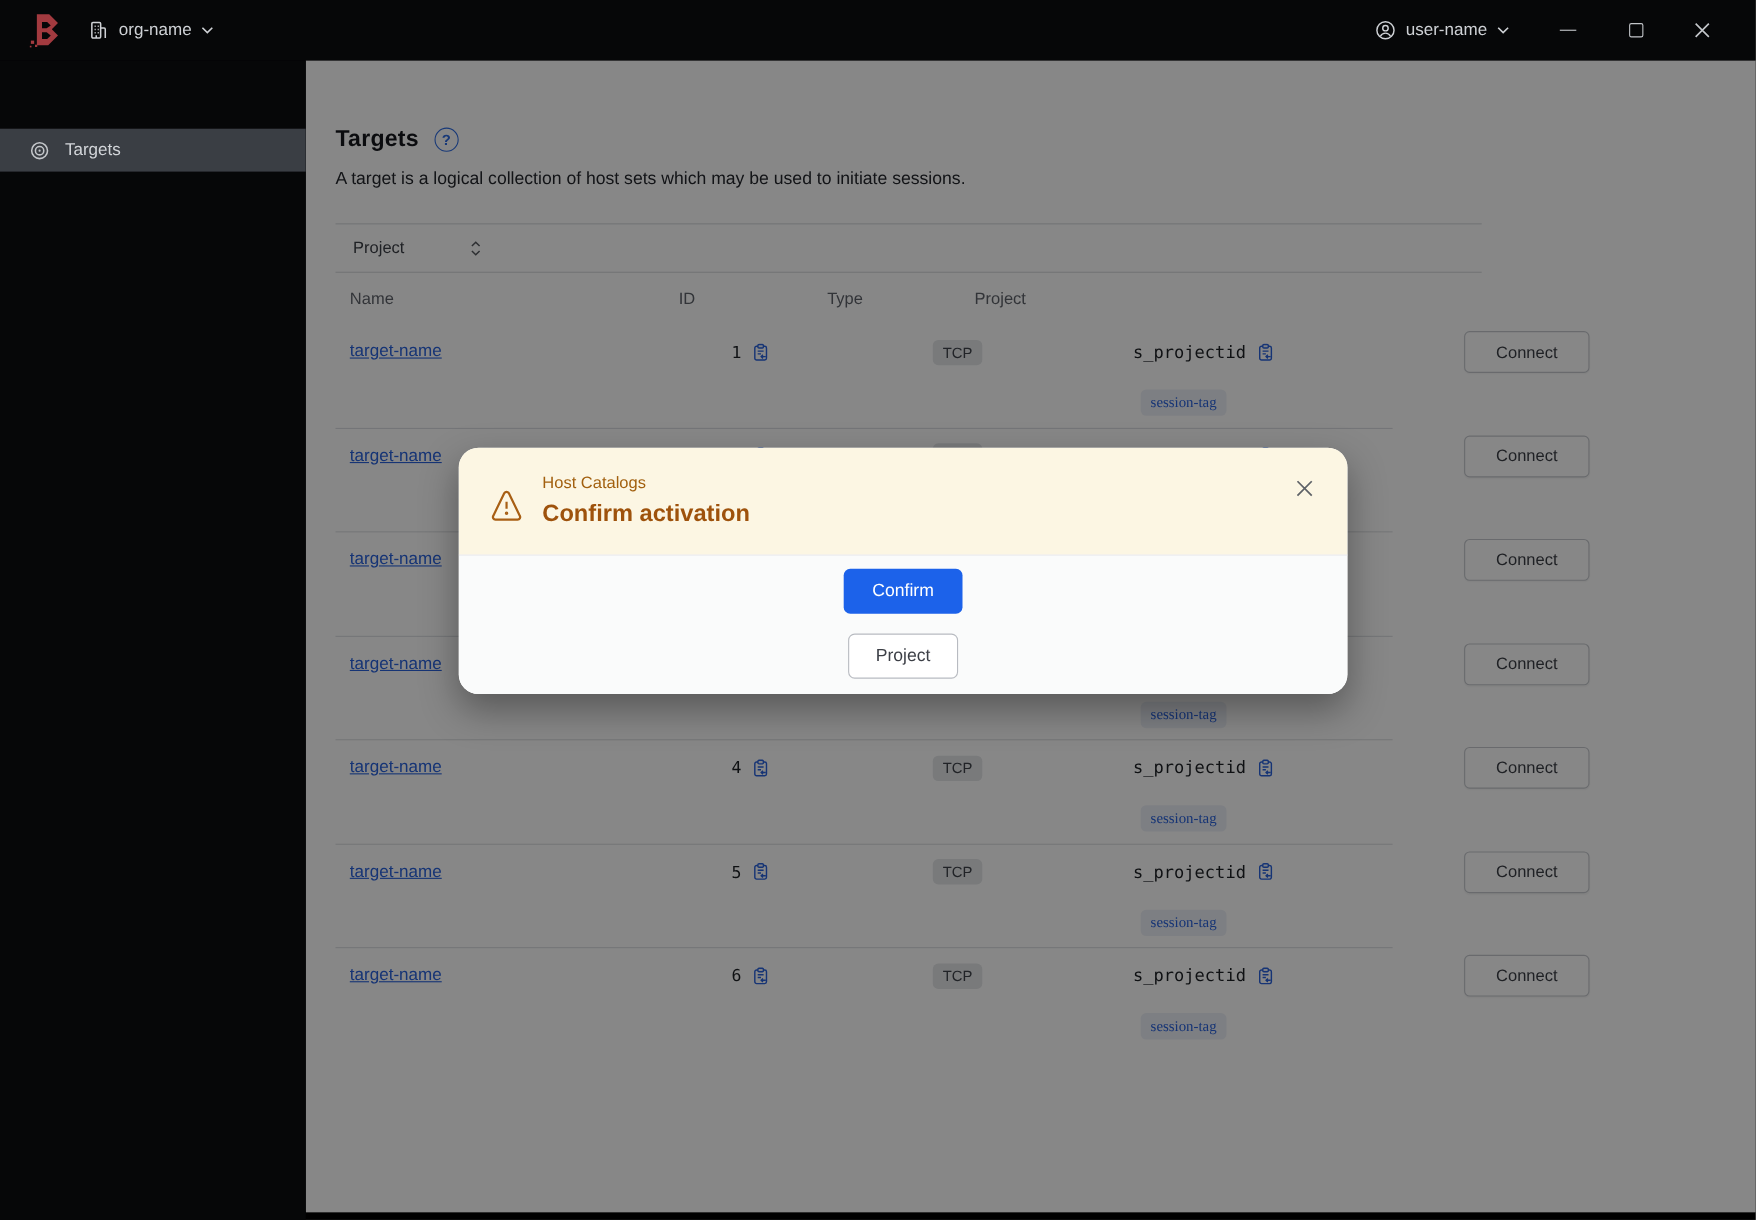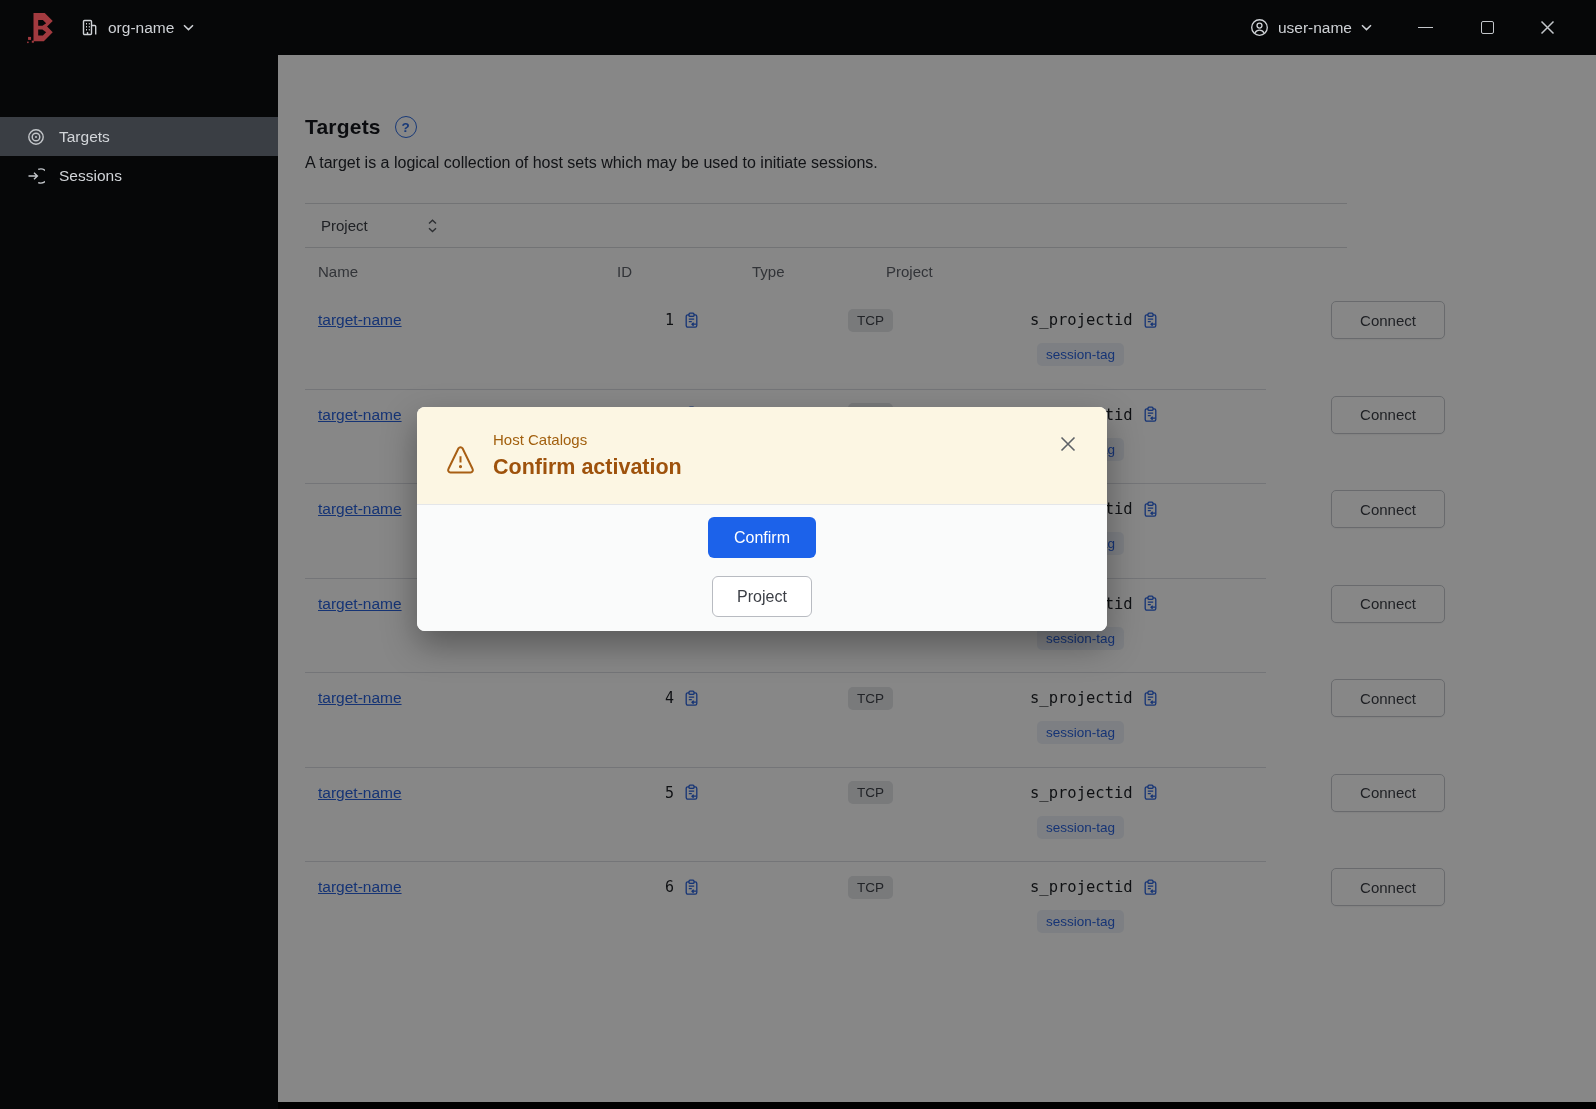--- a/index.html
+++ b/index.html
@@ -158,13 +158,6 @@
     </svg>
     <span>Targets</span>
   </div>
-  <div class="side-item">
-    <svg width="18" height="18" viewBox="0 0 18 18" fill="none" stroke="#c3c6ca" stroke-width="1.4">
-      <path d="M11.2 2.4 a7.1 7.1 0 1 1 0 13.2"></path>
-      <path d="M1.5 9 h8.6 M7 5.8 L10.4 9 L7 12.2"></path>
-    </svg>
-    <span>Sessions</span>
-  </div>
 </div>
 
 <div class="main">

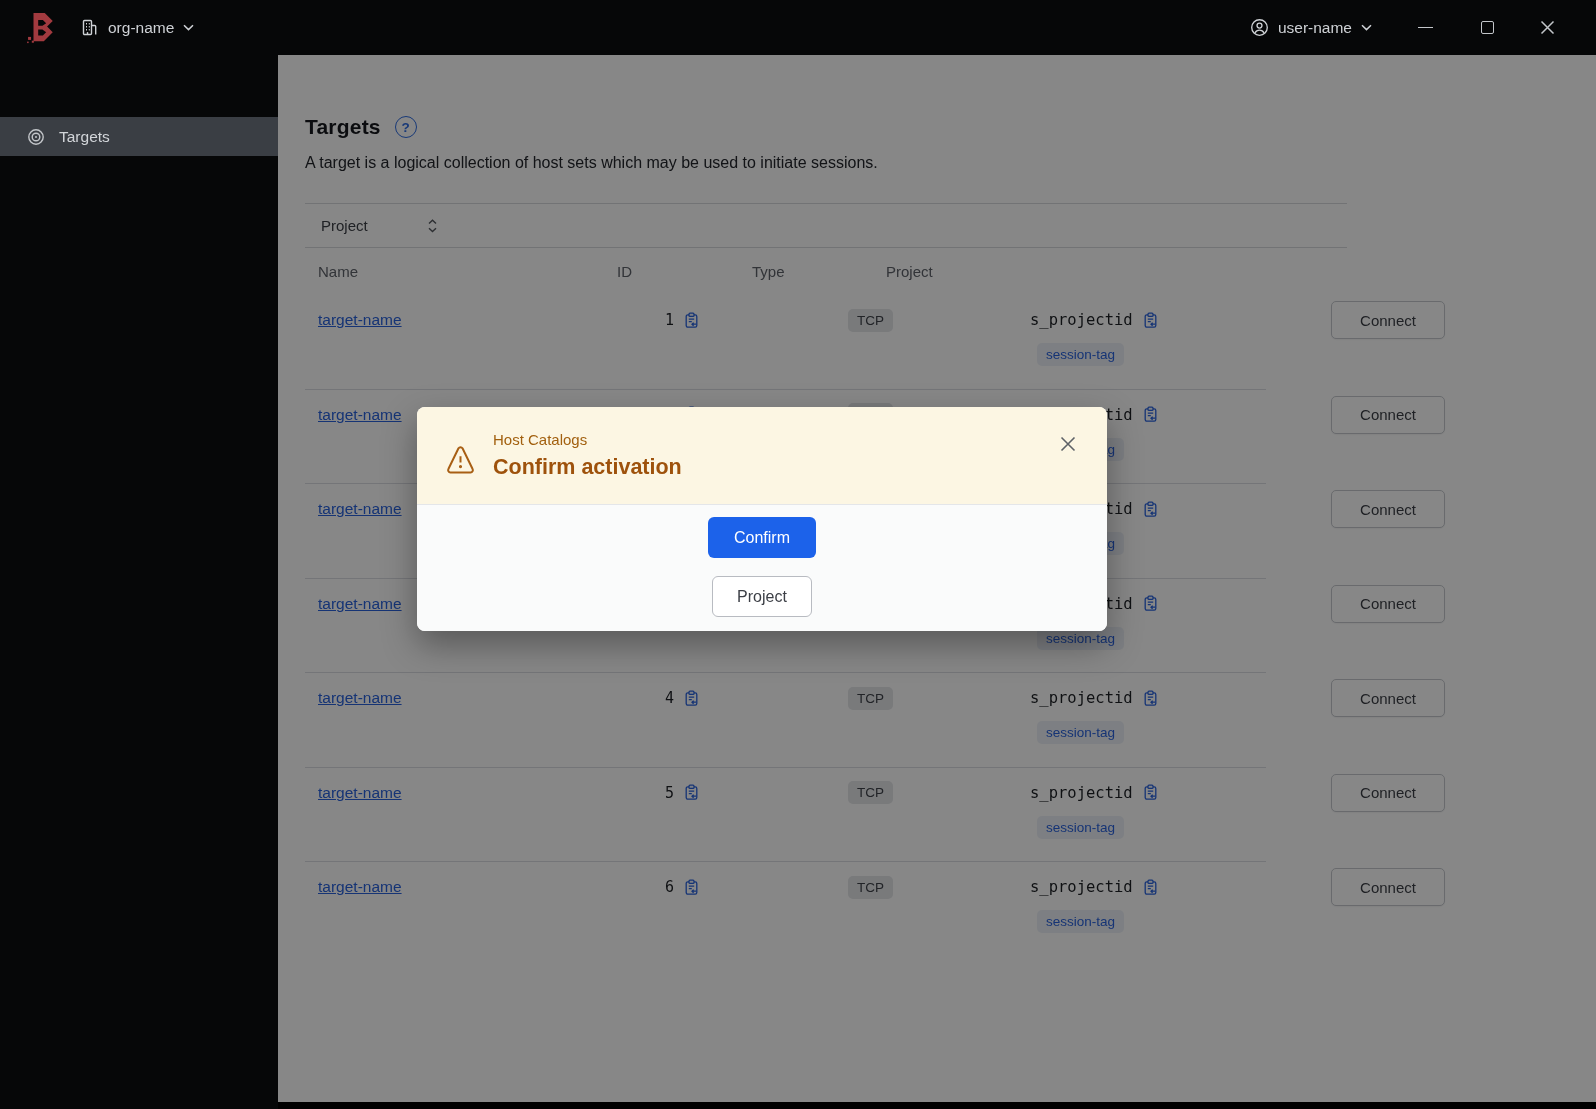--- a/index.html
+++ b/index.html
@@ -61,7 +61,7 @@
   .copy-icon { display:flex; cursor:pointer; }
   .type-badge { display:inline-block; background:#e4e6e9; color:#3f434a; font-size:13.5px;
     padding:4px 9px; border-radius:5px; }
-  .tag-line { margin-top:5px; padding-left:7px; }
+  .tag-line { margin-top:16px; padding-left:7px;font-family:Liberation Serif, serif; }
   .tag-badge { display:inline-block; background:#edf0f7; color:#2a63dd; font-size:13.5px;
     padding:4px 9px; border-radius:5px; cursor:pointer; }
   .connect-btn { width:114px; height:38px; background:#fff; border:1px solid #c6c9ce;

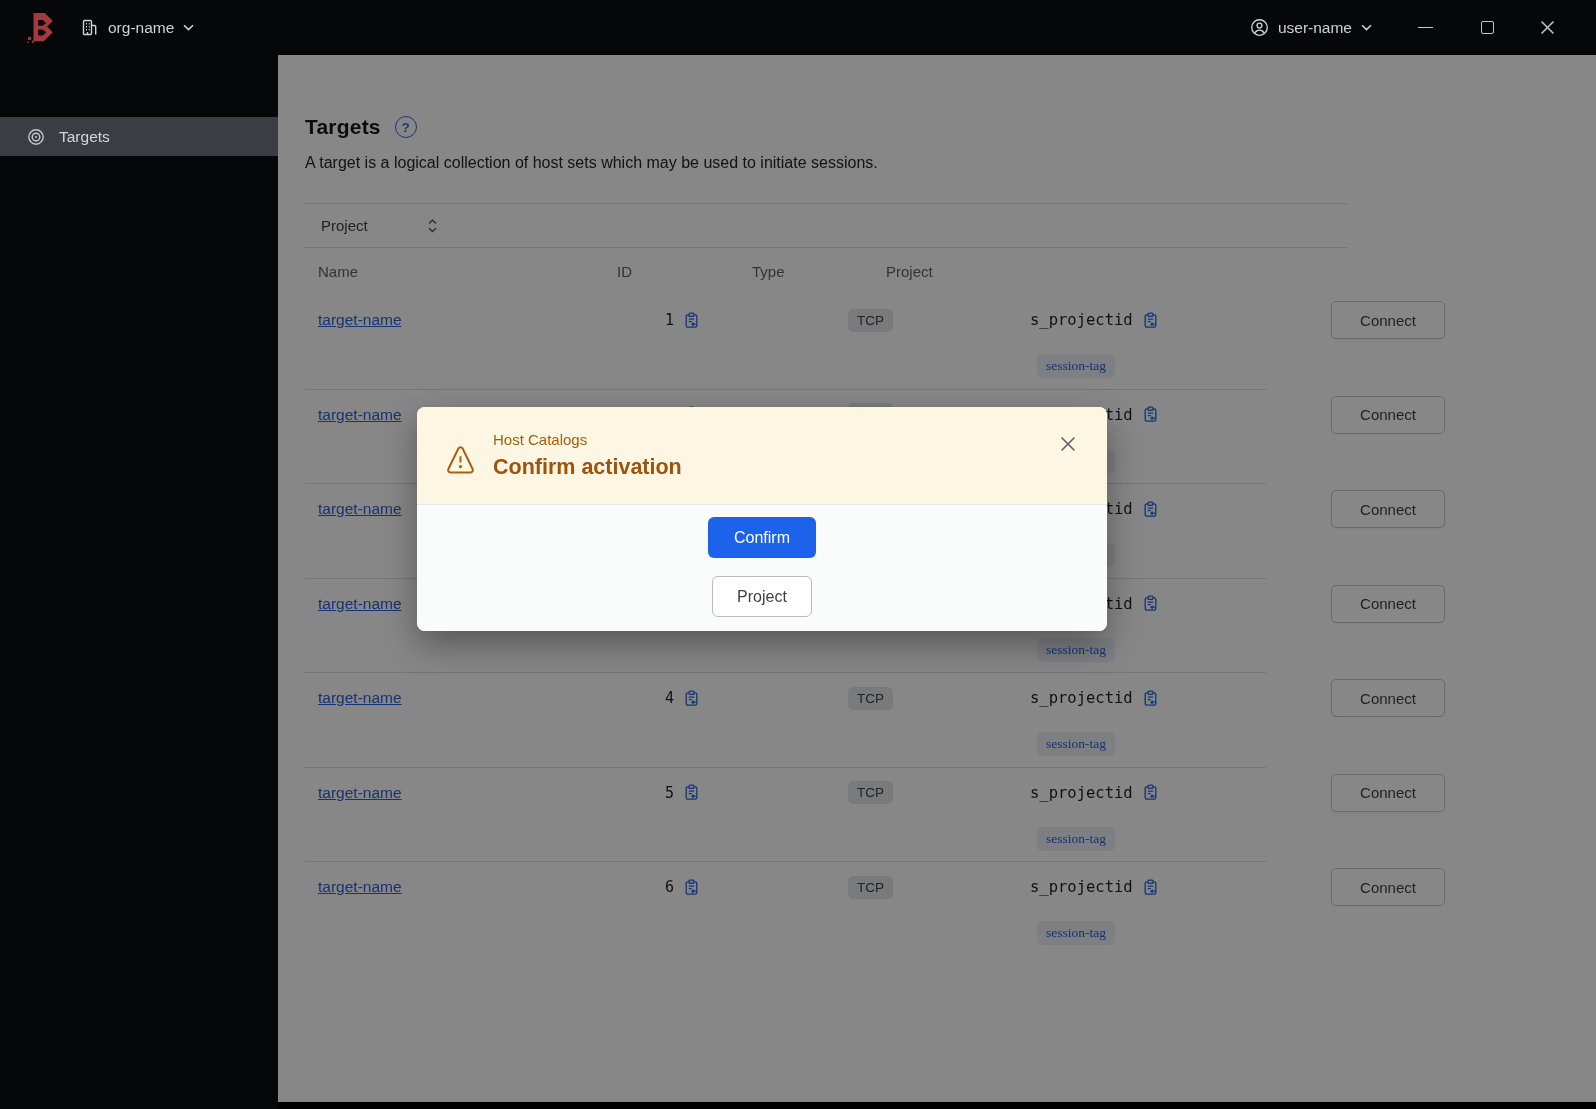--- a/index.html
+++ b/index.html
@@ -71,8 +71,8 @@
   
   .overlay { position:absolute; left:278px; top:55px; width:1318px; height:1047px;
     background:rgba(0,0,0,0.47); z-index:10; }
-  .modal { position:absolute; left:417px; top:407px; width:690px; z-index:20;
-    background:#fff; border-radius:8px; overflow:hidden;
+  .modal { position:absolute; left:417px; top:407px; width:808px; z-index:20;
+    background:#fff; border-radius:18px; overflow:hidden;
     box-shadow:0 14px 34px rgba(0,0,0,0.35); }
   .modal-header { background:#fcf6e3; padding:24px 28px; display:flex; gap:17px; position:relative; }
   .warn-wrap { padding-top:14px; }

